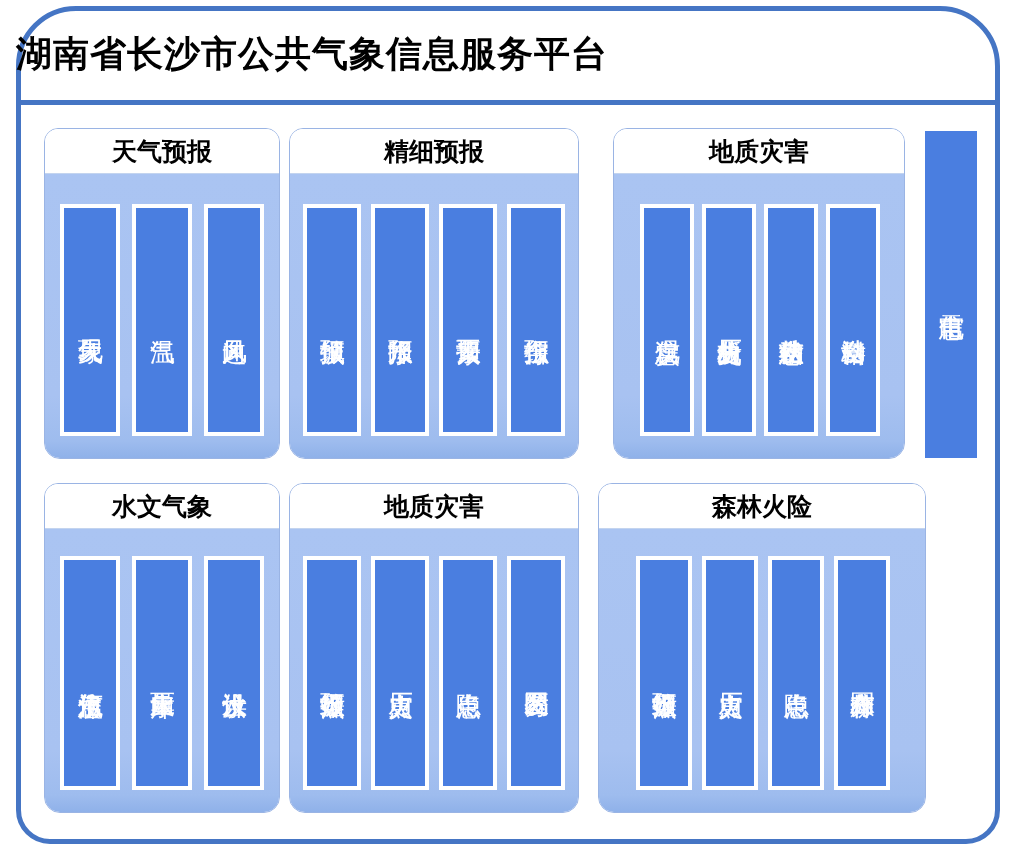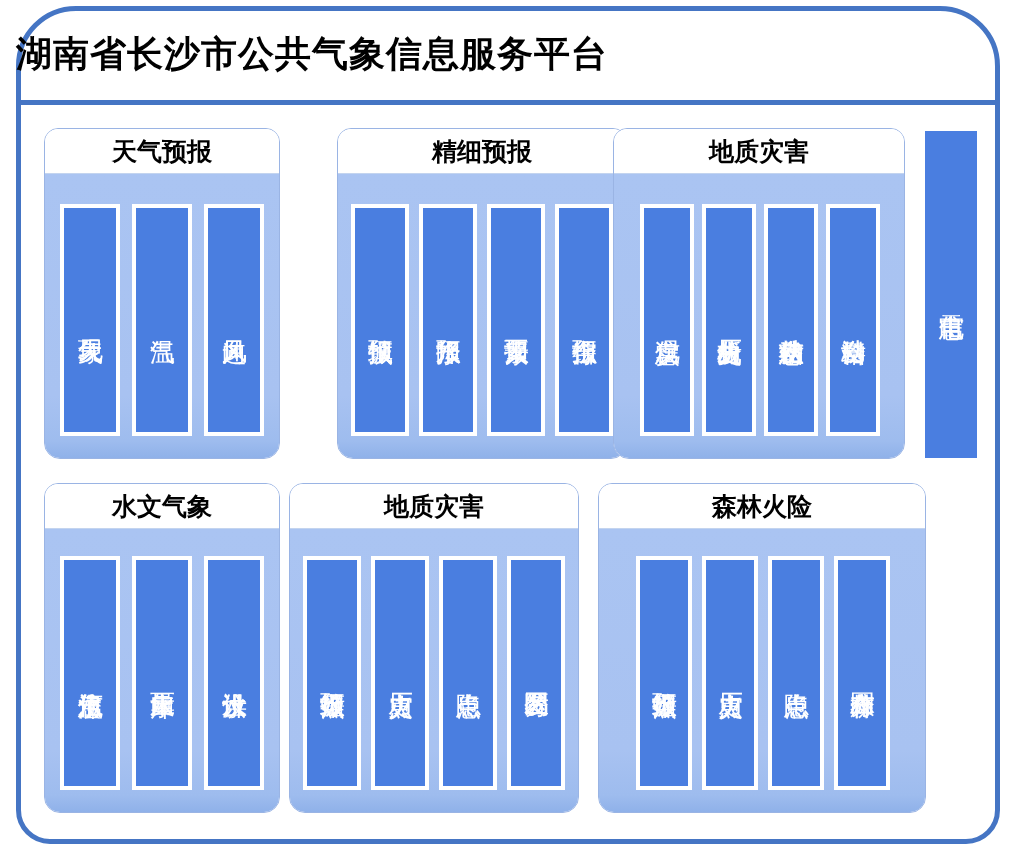--- a/index.html
+++ b/index.html
@@ -161,7 +161,7 @@
     </div>
   </div>
 
-  <div class="panel" style="left:289px; top:128px; width:290px; height:331px;margin-left:48px;">
+  <div class="panel" style="left:289px; top:128px; width:290px; height:331px;">
     <div class="panel-header">精细预报</div>
     <div class="panel-body">
       <div class="bars" style="padding:30px 14px 22px 14px; gap:10px;">

